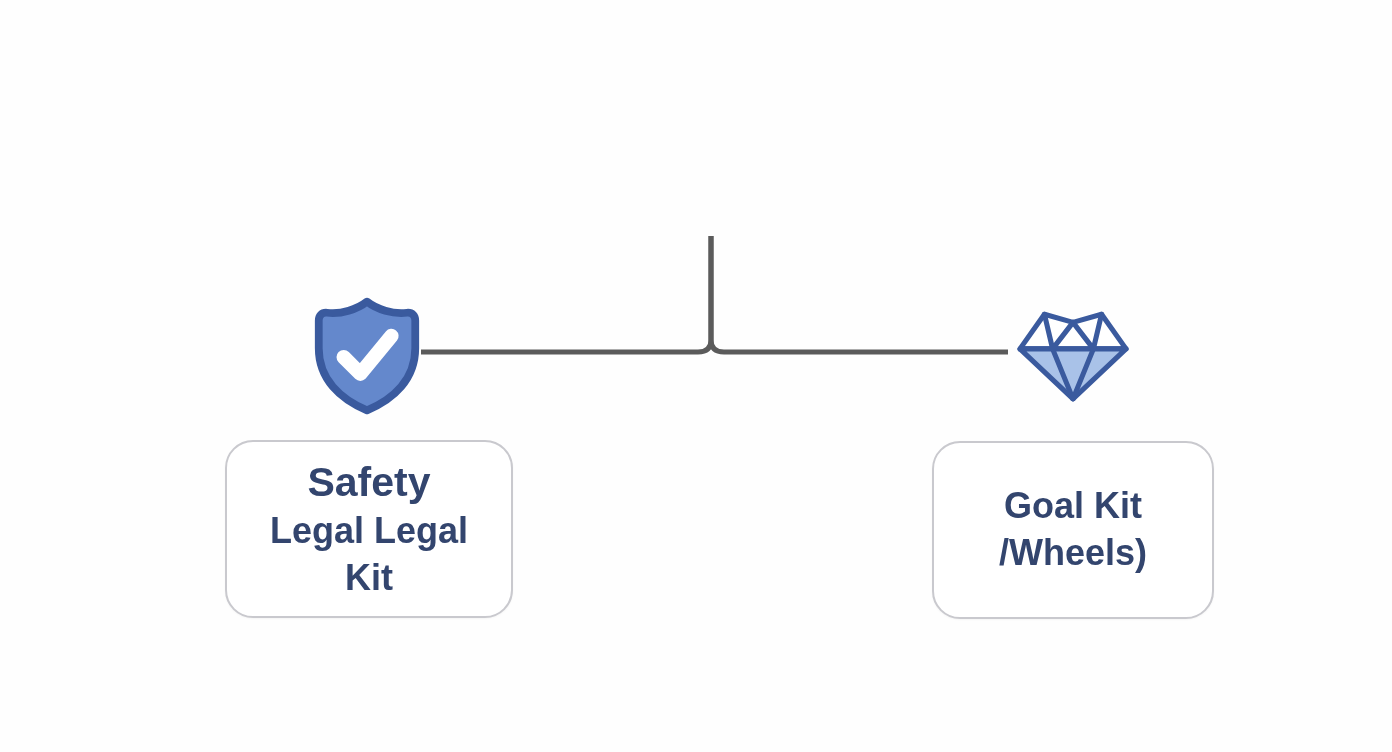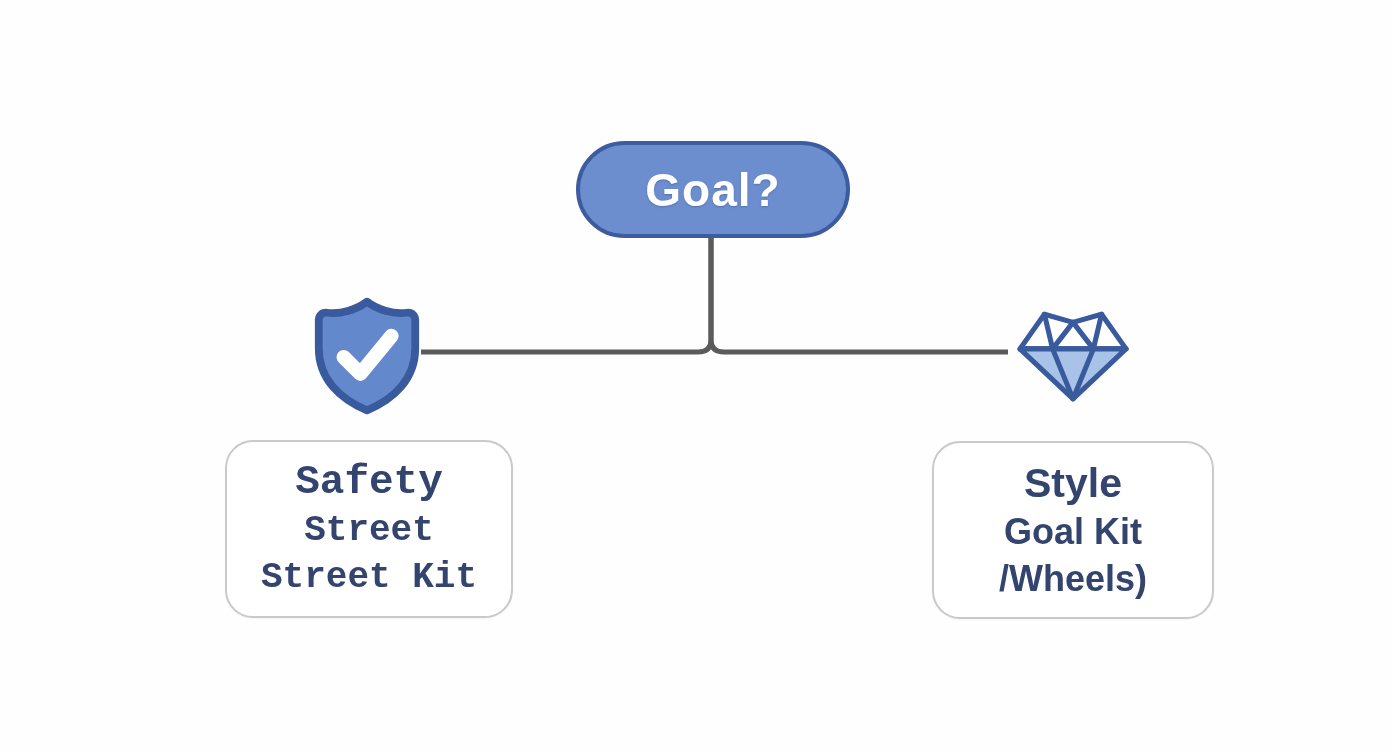--- a/index.html
+++ b/index.html
@@ -98,9 +98,6 @@
     <path d="M711 236 L711 340 Q711 352 724 352 L1008 352"></path>
   </svg>
 
-  <div class="node-root">
-    <span>Goal?</span>
-  </div>
 
   <div class="icon-wrap icon-shield">
     <svg viewBox="0 0 100 110" width="114" height="122" xmlns="http://www.w3.org/2000/svg" aria-hidden="true">

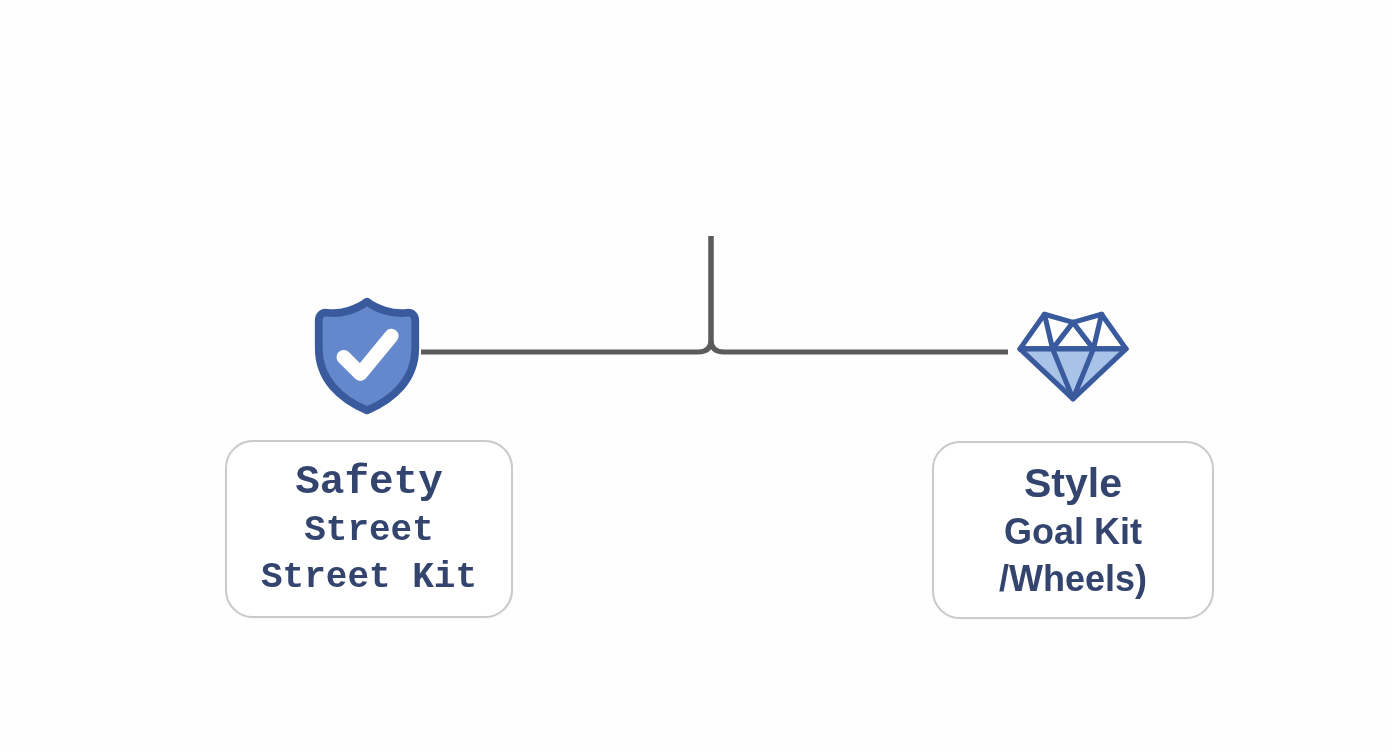--- a/index.html
+++ b/index.html
@@ -72,7 +72,7 @@
     text-align: center;
     box-shadow: 0 1px 2px rgba(0,0,0,0.04);
   }
-  .branch-box-left  { left: 225px; top: 440px; font-family: Liberation Mono, monospace; }
+  .branch-box-left  { left: 225px; top: 440px; }
   .branch-box-right { left: 932px; top: 441px; width: 282px; }
   .branch-title {
     color: var(--box-text);

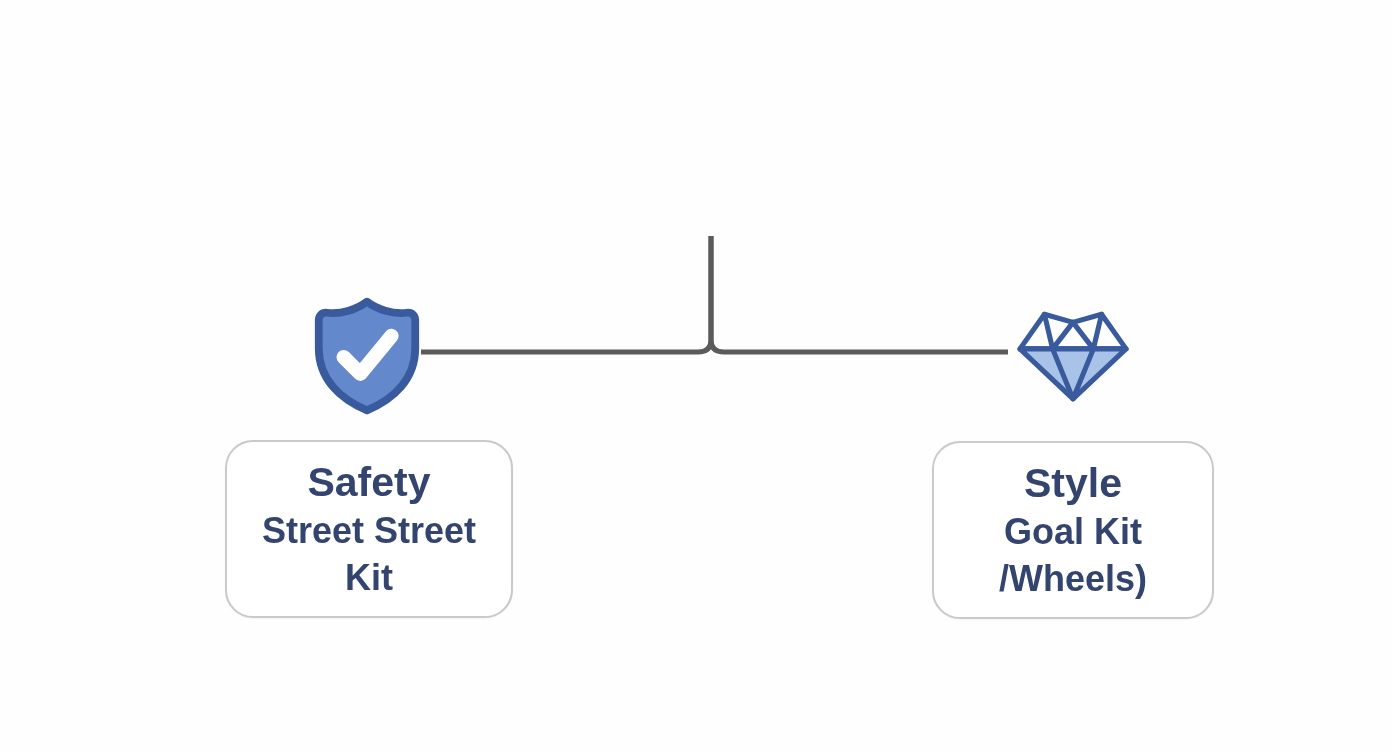--- a/index.html
+++ b/index.html
@@ -125,7 +125,6 @@
   </div>
 
   <div class="branch-box branch-box-right">
-    <div class="branch-title">Style</div>
     <div class="branch-subtitle">Goal Kit /Wheels)</div>
   </div>
 

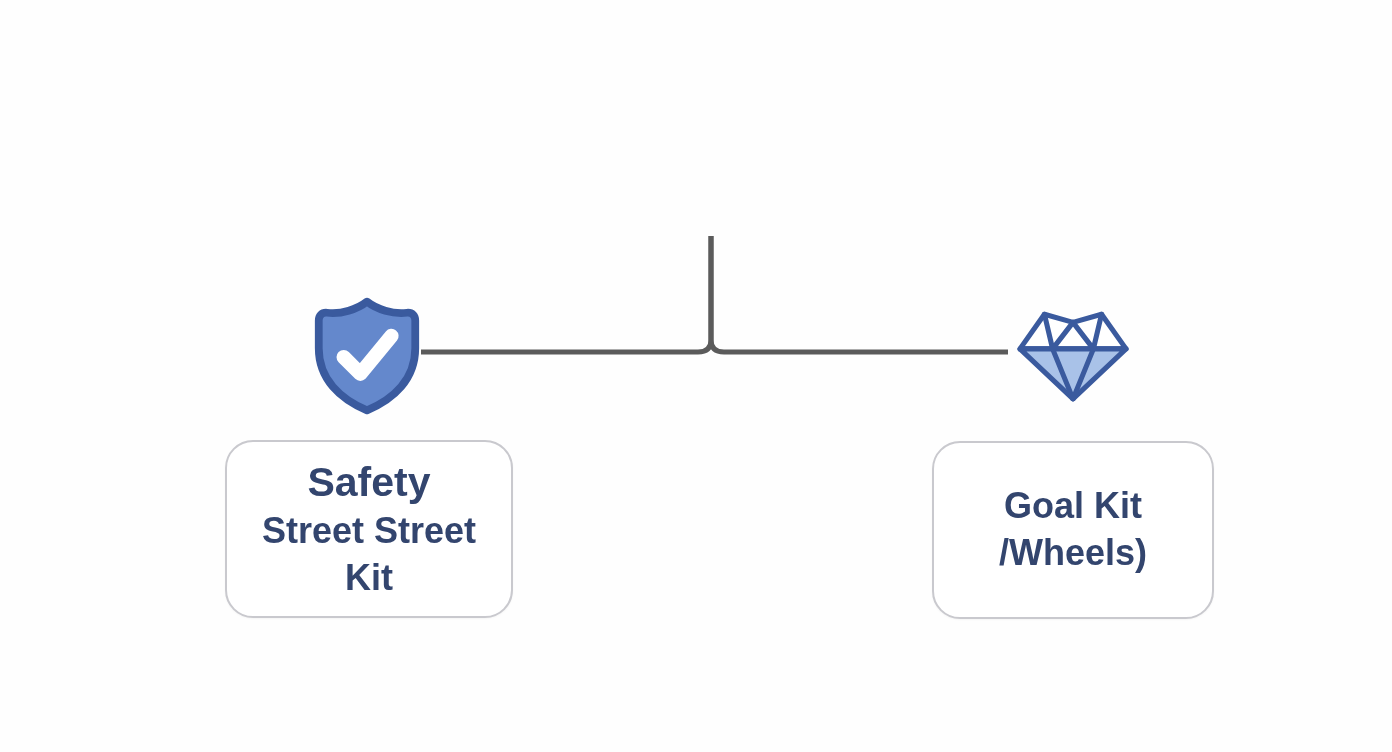--- a/index.html
+++ b/index.html
@@ -121,7 +121,7 @@
 
   <div class="branch-box branch-box-left">
     <div class="branch-title">Safety</div>
-    <div class="branch-subtitle">Street Street Kit</div>
+    <div class="branch-subtitle">Legal Legal Kit</div>
   </div>
 
   <div class="branch-box branch-box-right">

